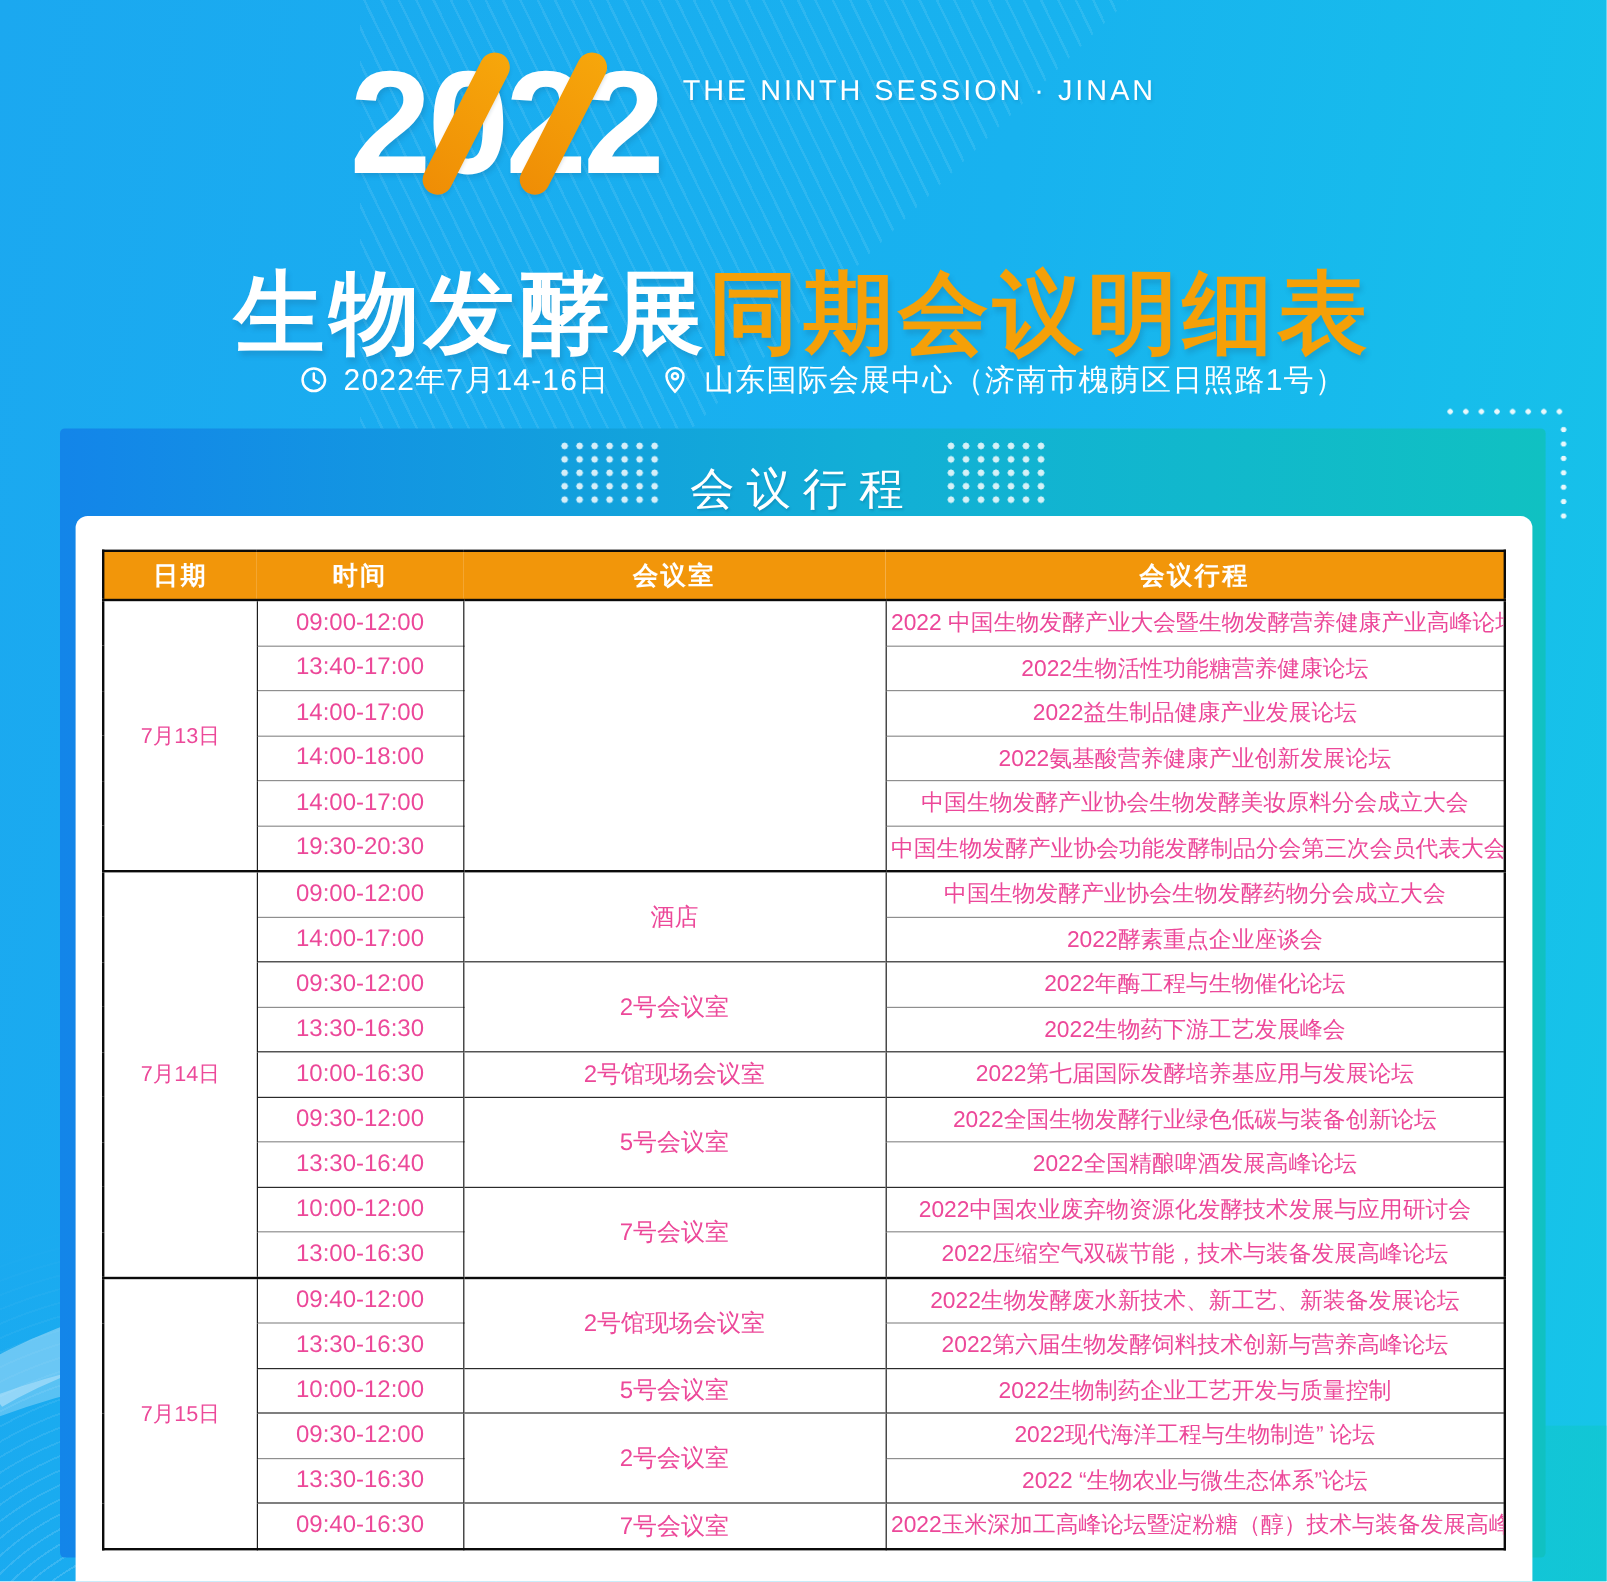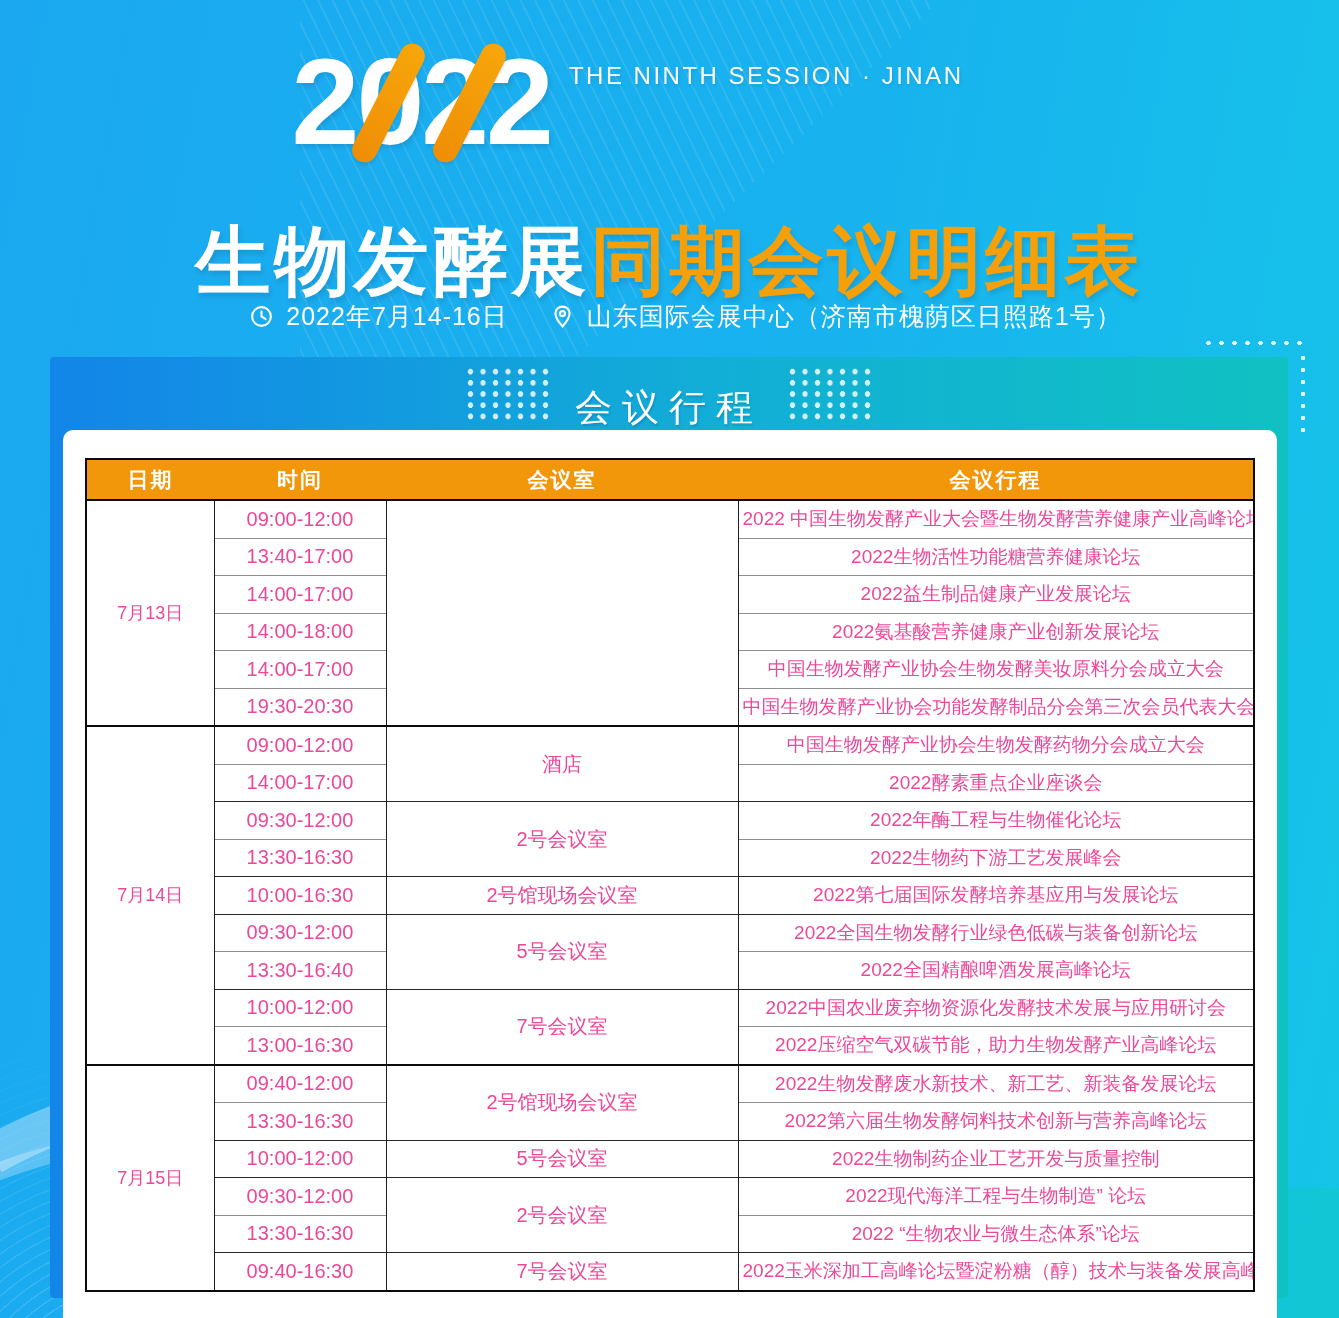--- a/index.html
+++ b/index.html
@@ -264,7 +264,7 @@
           </tr>
           <tr>
             <td class="time-cell">13:00-16:30</td>
-            <td class="name-cell">2022压缩空气双碳节能，助力生物发酵产业高峰论坛</td>
+            <td class="name-cell">2022压缩空气双碳节能，技术与装备发展高峰论坛</td>
           </tr>
           <tr class="group-start">
             <td class="date-cell" rowspan="6">7月15日</td>

